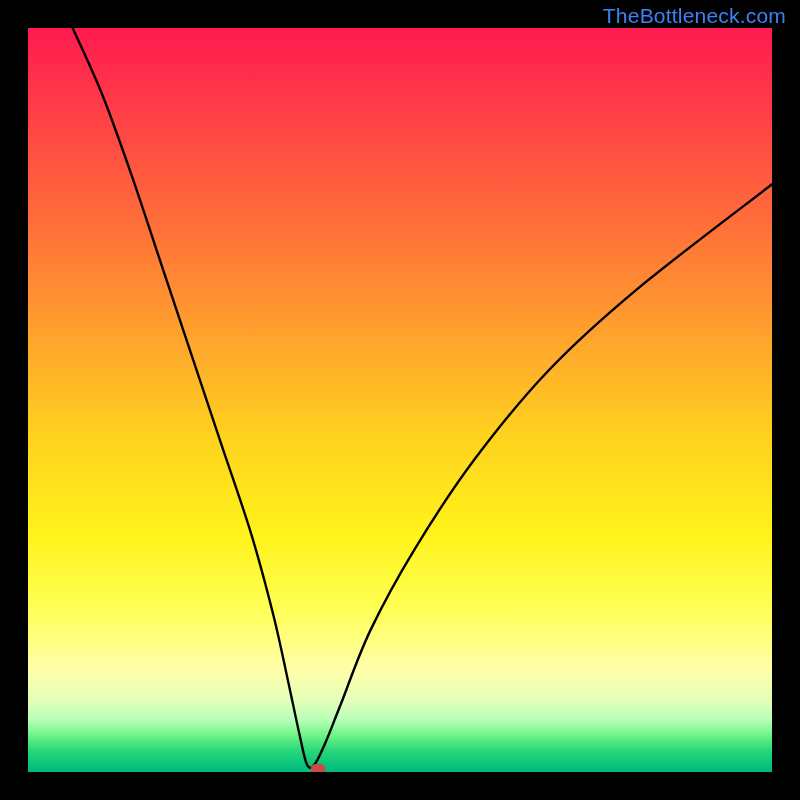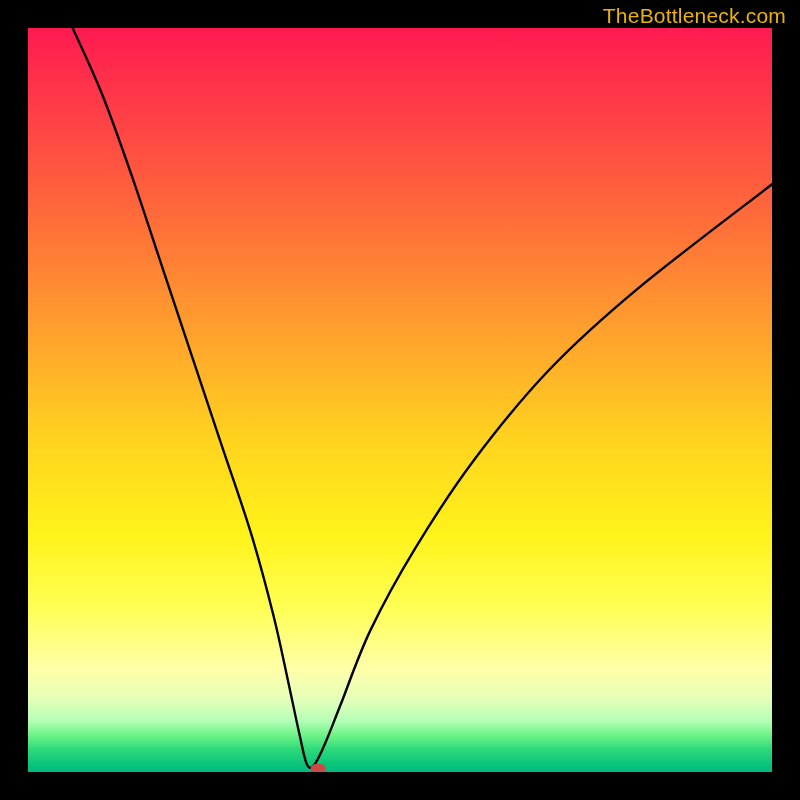--- a/index.html
+++ b/index.html
@@ -21,7 +21,7 @@
     position: absolute;
     top: 4px;
     right: 14px;
-    color: #eab308;
+    color: #3b82f6;
     font-size: 21px;
     font-weight: 500;
     letter-spacing: 0.2px;

